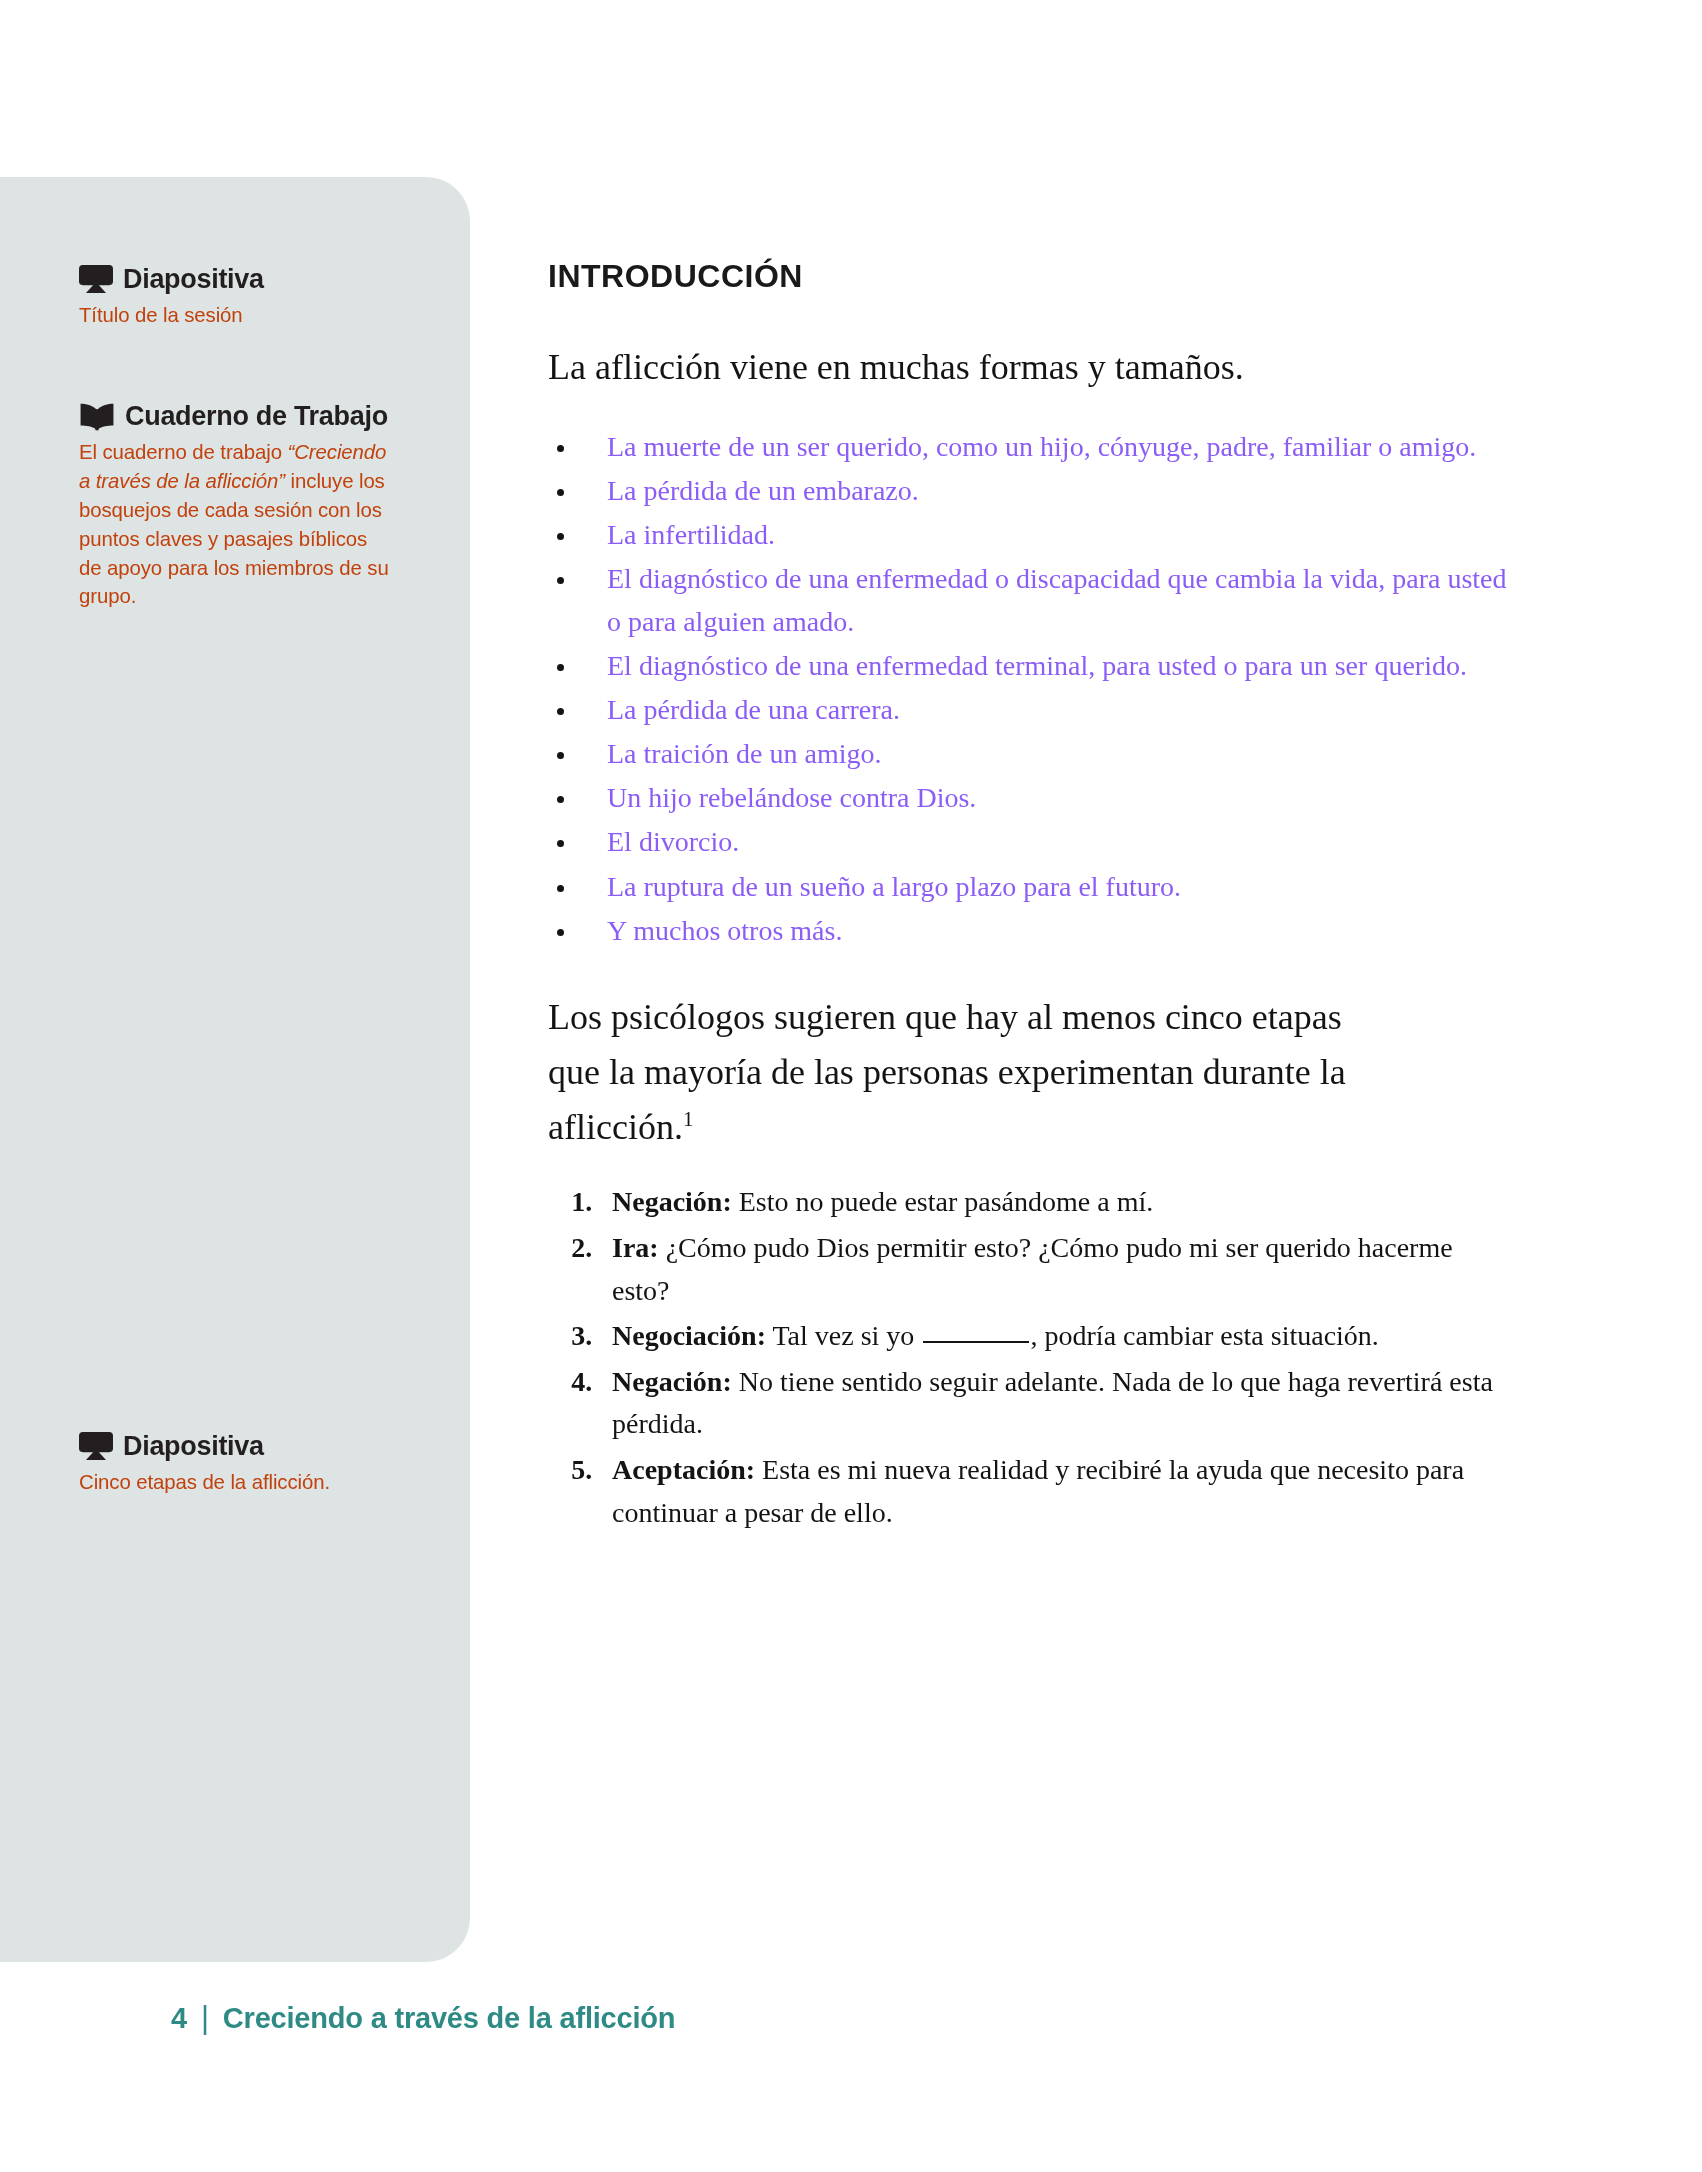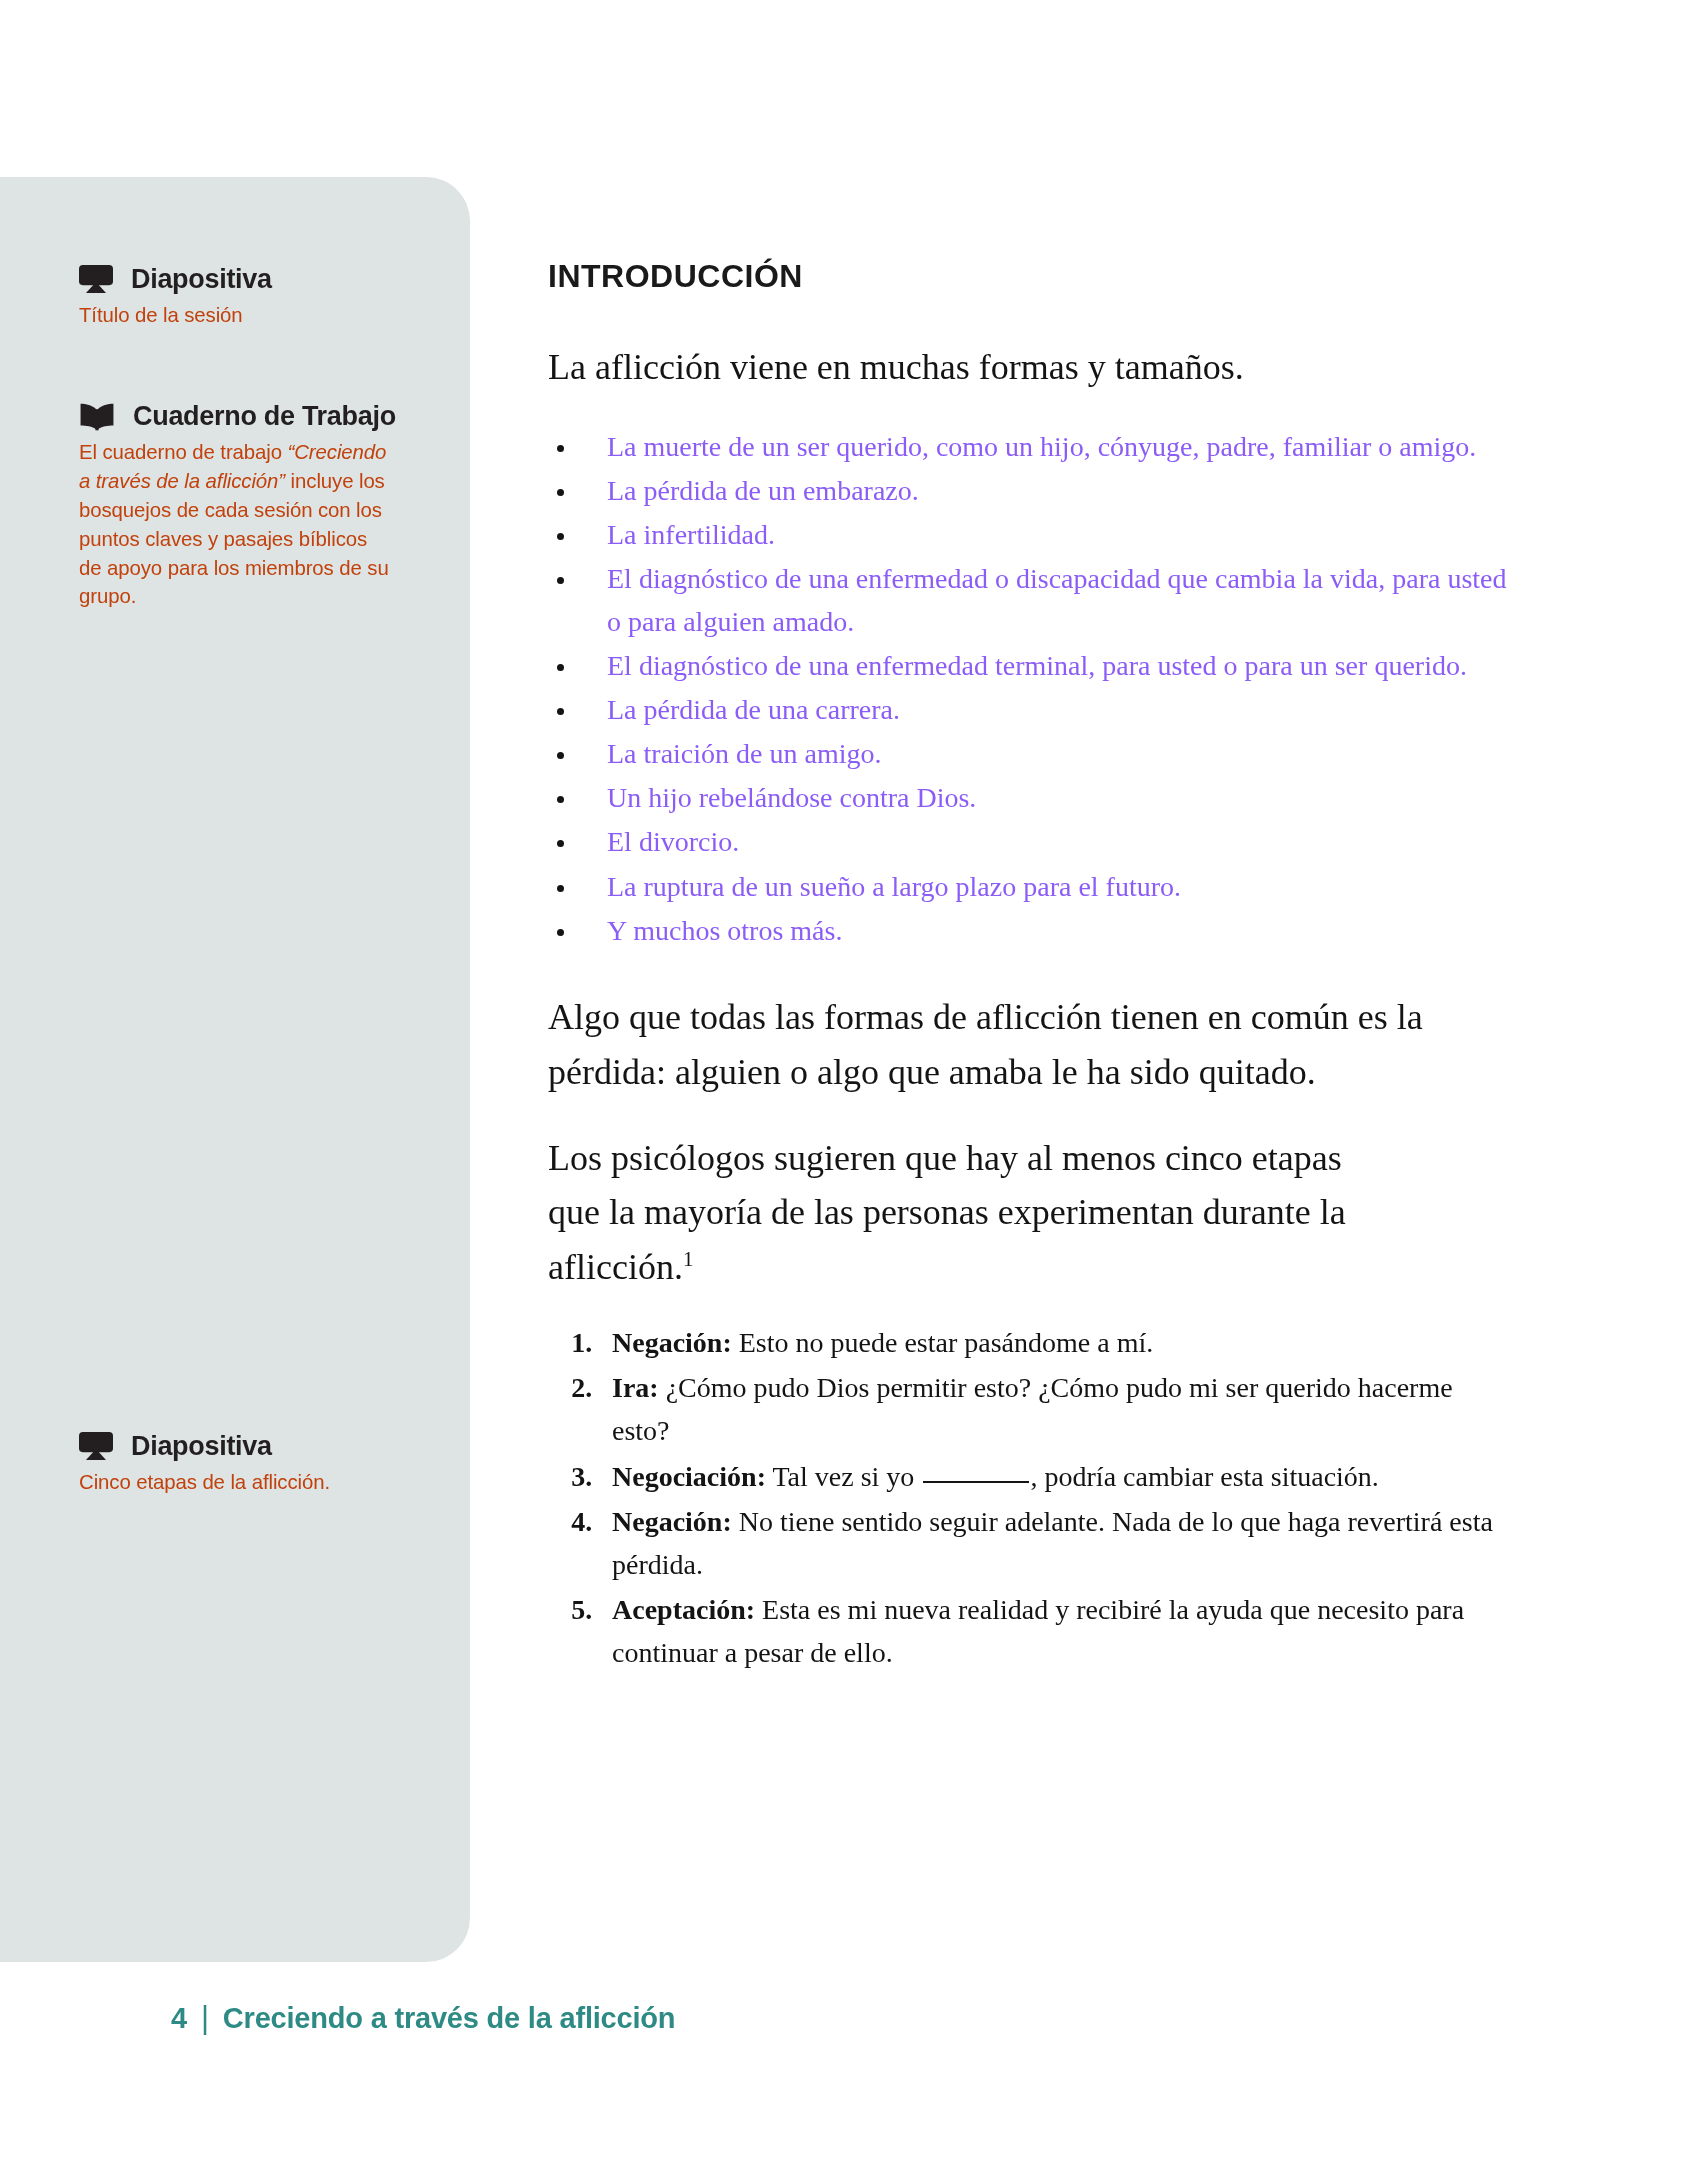--- a/index.html
+++ b/index.html
@@ -51,7 +51,7 @@
   .side-head {
     display: flex;
     align-items: flex-start;
-    gap: 18px;
+    gap: 10px;
     font-family: "Liberation Sans", sans-serif;
     font-weight: 700;
     font-size: 27px;

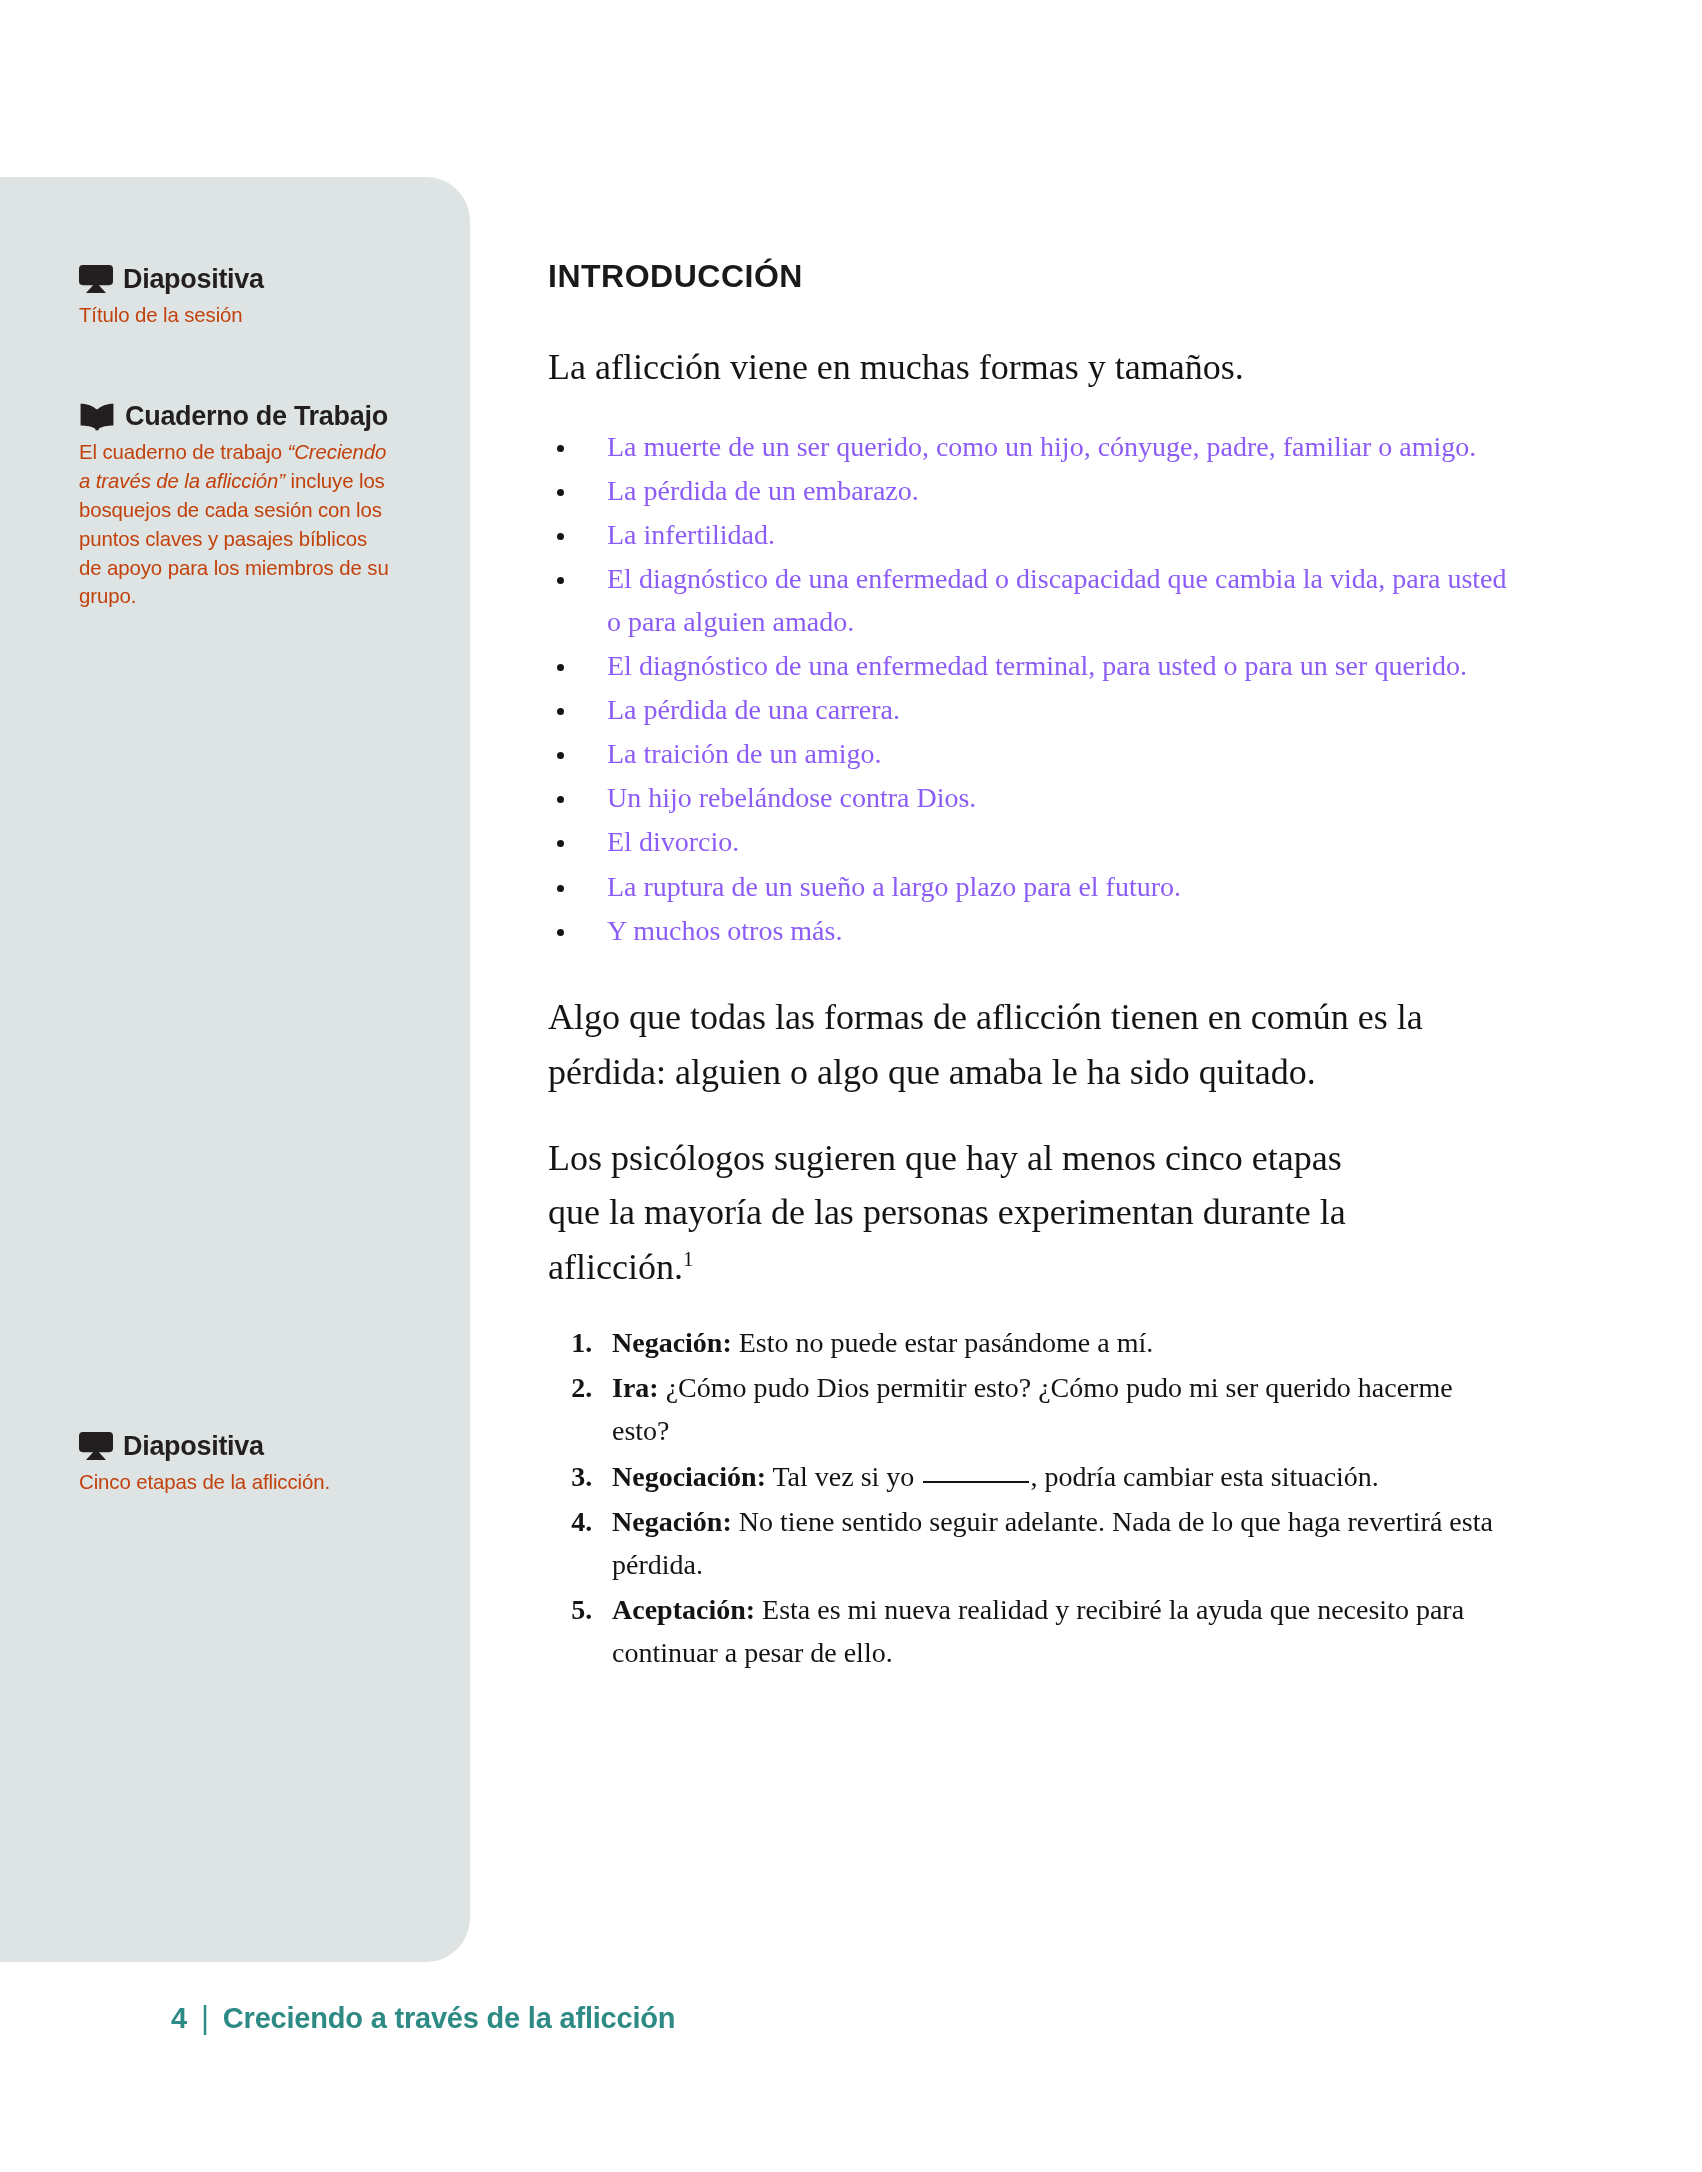--- a/index.html
+++ b/index.html
@@ -278,7 +278,6 @@
       <li>Y muchos otros más.</li>
     </ul>
 
-    <p class="para">Algo que todas las formas de aflicción tienen en común es la pérdida: alguien o algo que amaba le ha sido quitado.</p>
 
     <p class="para narrow tight"><span>Los psicólogos sugieren que hay al menos cinco etapas que la mayoría de las personas experimentan durante la aflicción.</span><sup class="fn">1</sup></p>
 

